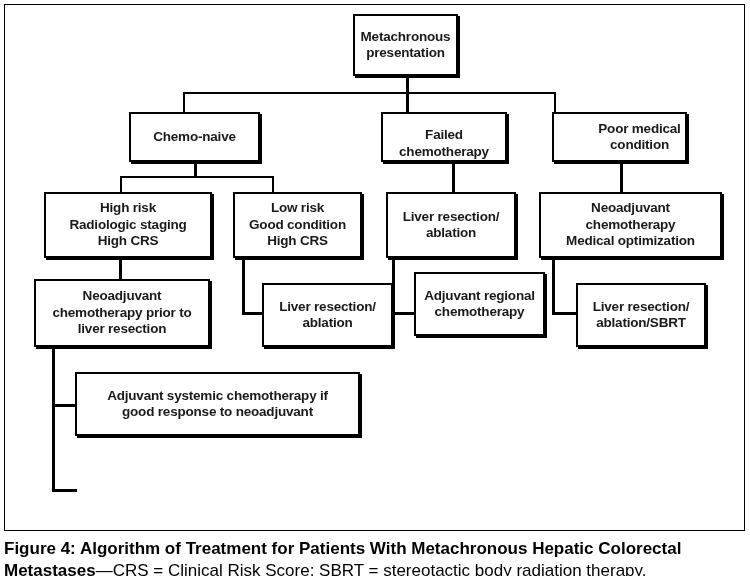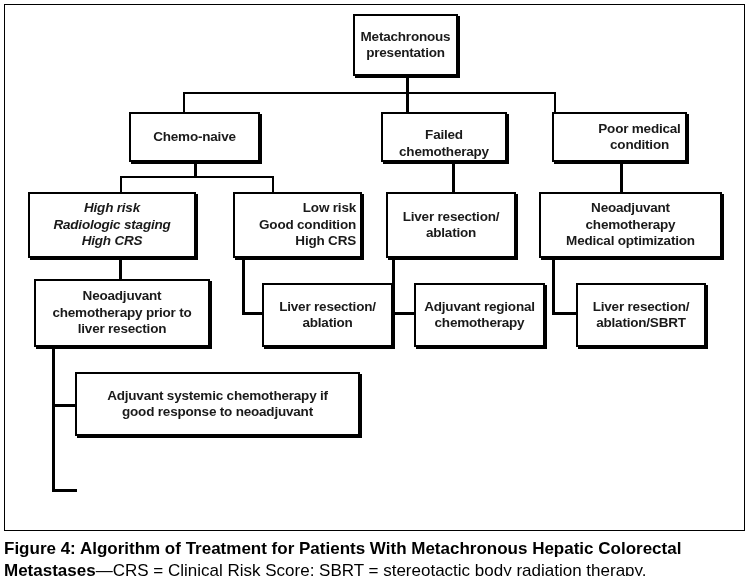--- a/index.html
+++ b/index.html
@@ -136,7 +136,7 @@
 condition</span>
     </div>
 
-    <div class="node" style="left:28px; top:192px; width:168px; height:66px;font-style:italic;">
+    <div class="node" style="left:44px; top:192px; width:168px; height:66px;">
       <span class="label">High risk
 Radiologic staging
 High CRS</span>

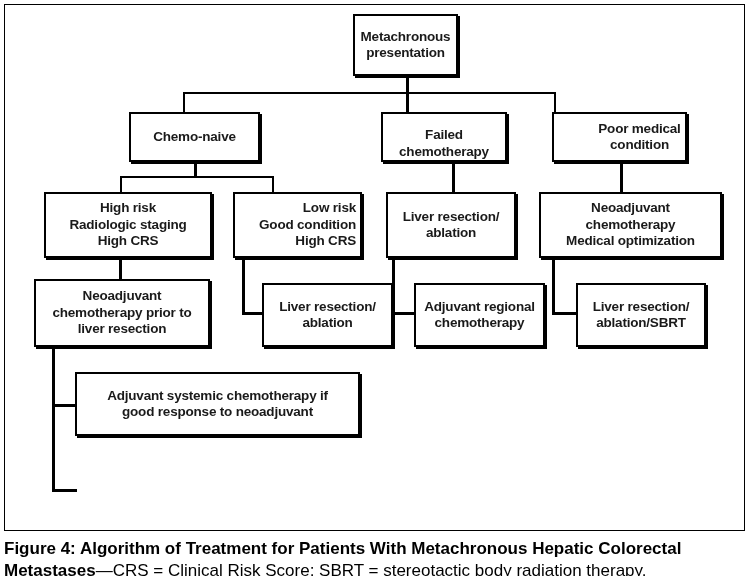--- a/index.html
+++ b/index.html
@@ -142,7 +142,7 @@
 High CRS</span>
     </div>
 
-    <div class="node" style="left:233px; top:192px; width:129px; height:66px;text-align:right;">
+    <div class="node" style="left:233px; top:192px; width:129px; height:66px;">
       <span class="label">Low risk
 Good condition
 High CRS</span>

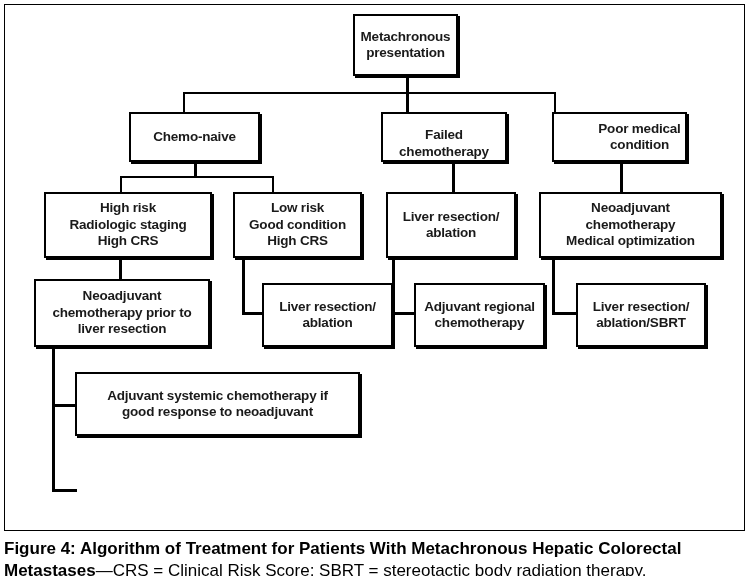--- a/index.html
+++ b/index.html
@@ -170,7 +170,7 @@
 ablation</span>
     </div>
 
-    <div class="node" style="left:414px; top:283px; width:131px; height:64px;justify-content:flex-end;">
+    <div class="node" style="left:414px; top:272px; width:131px; height:64px;justify-content:flex-end;">
       <span class="label">Adjuvant regional
 chemotherapy</span>
     </div>

